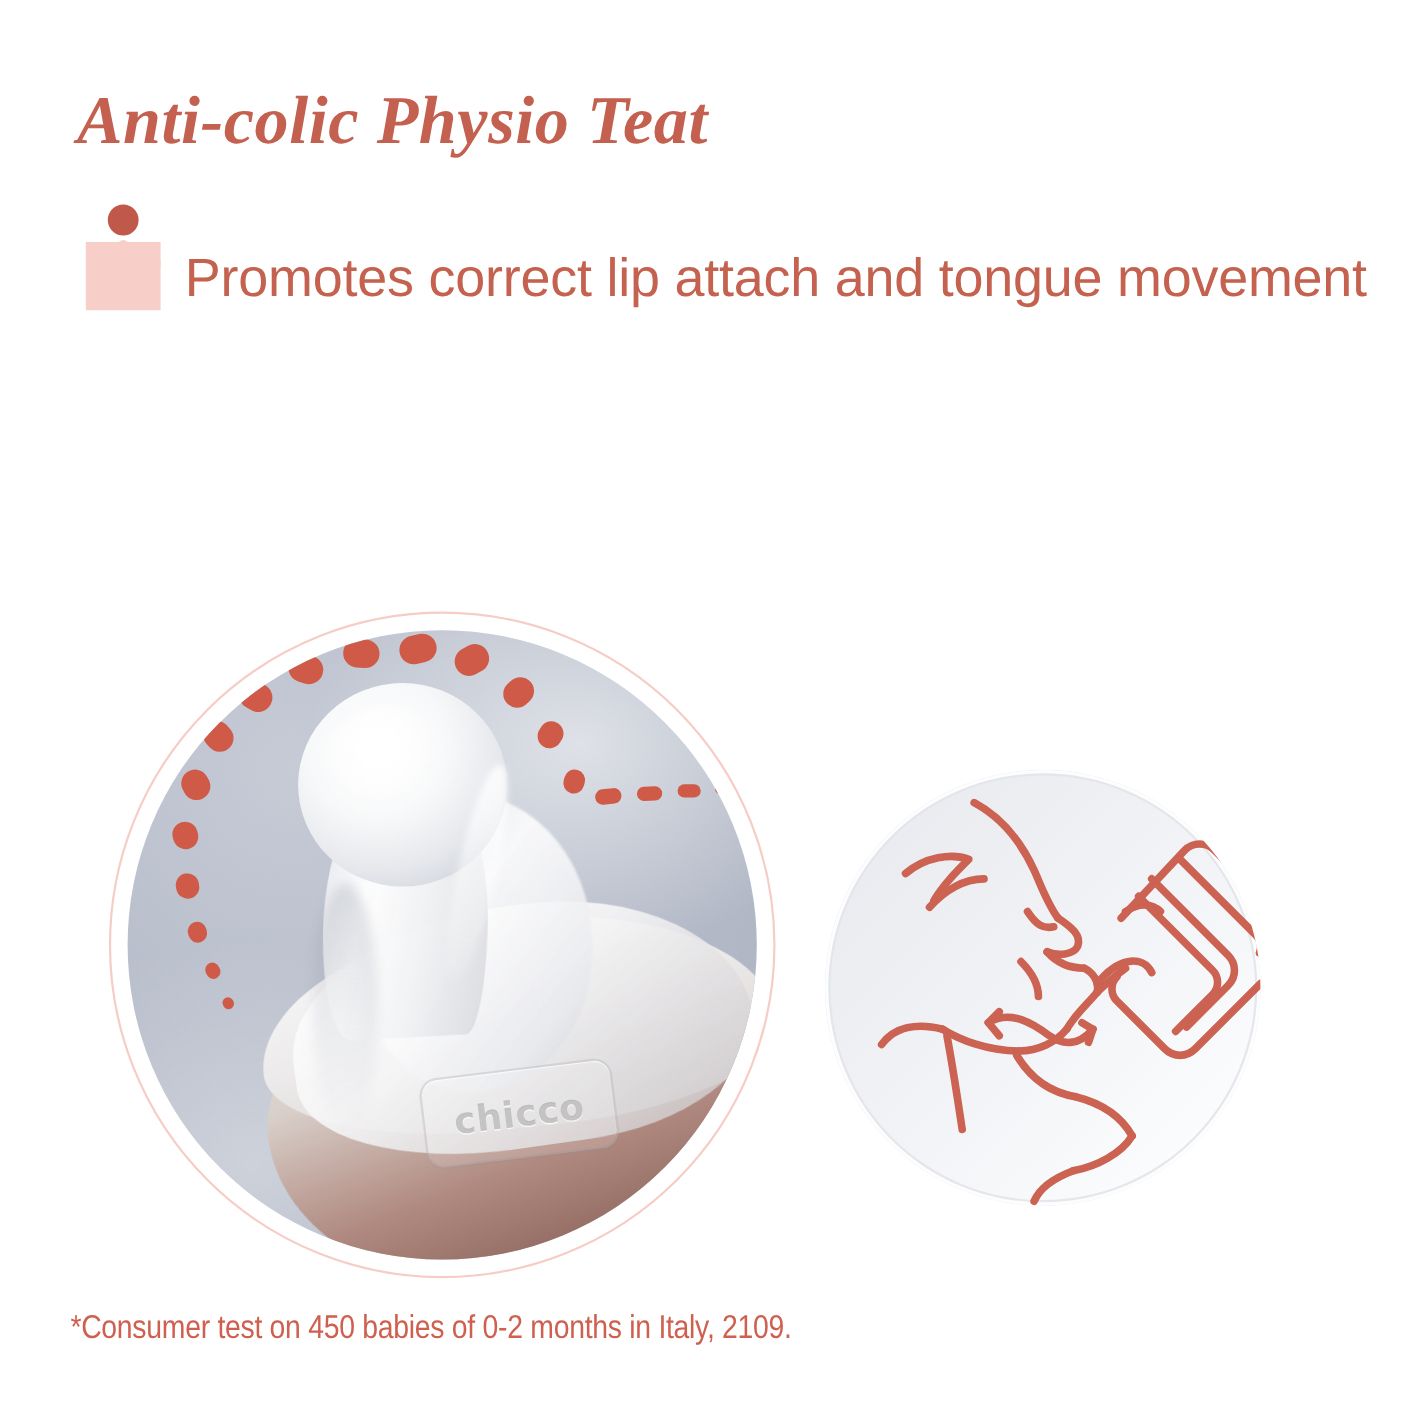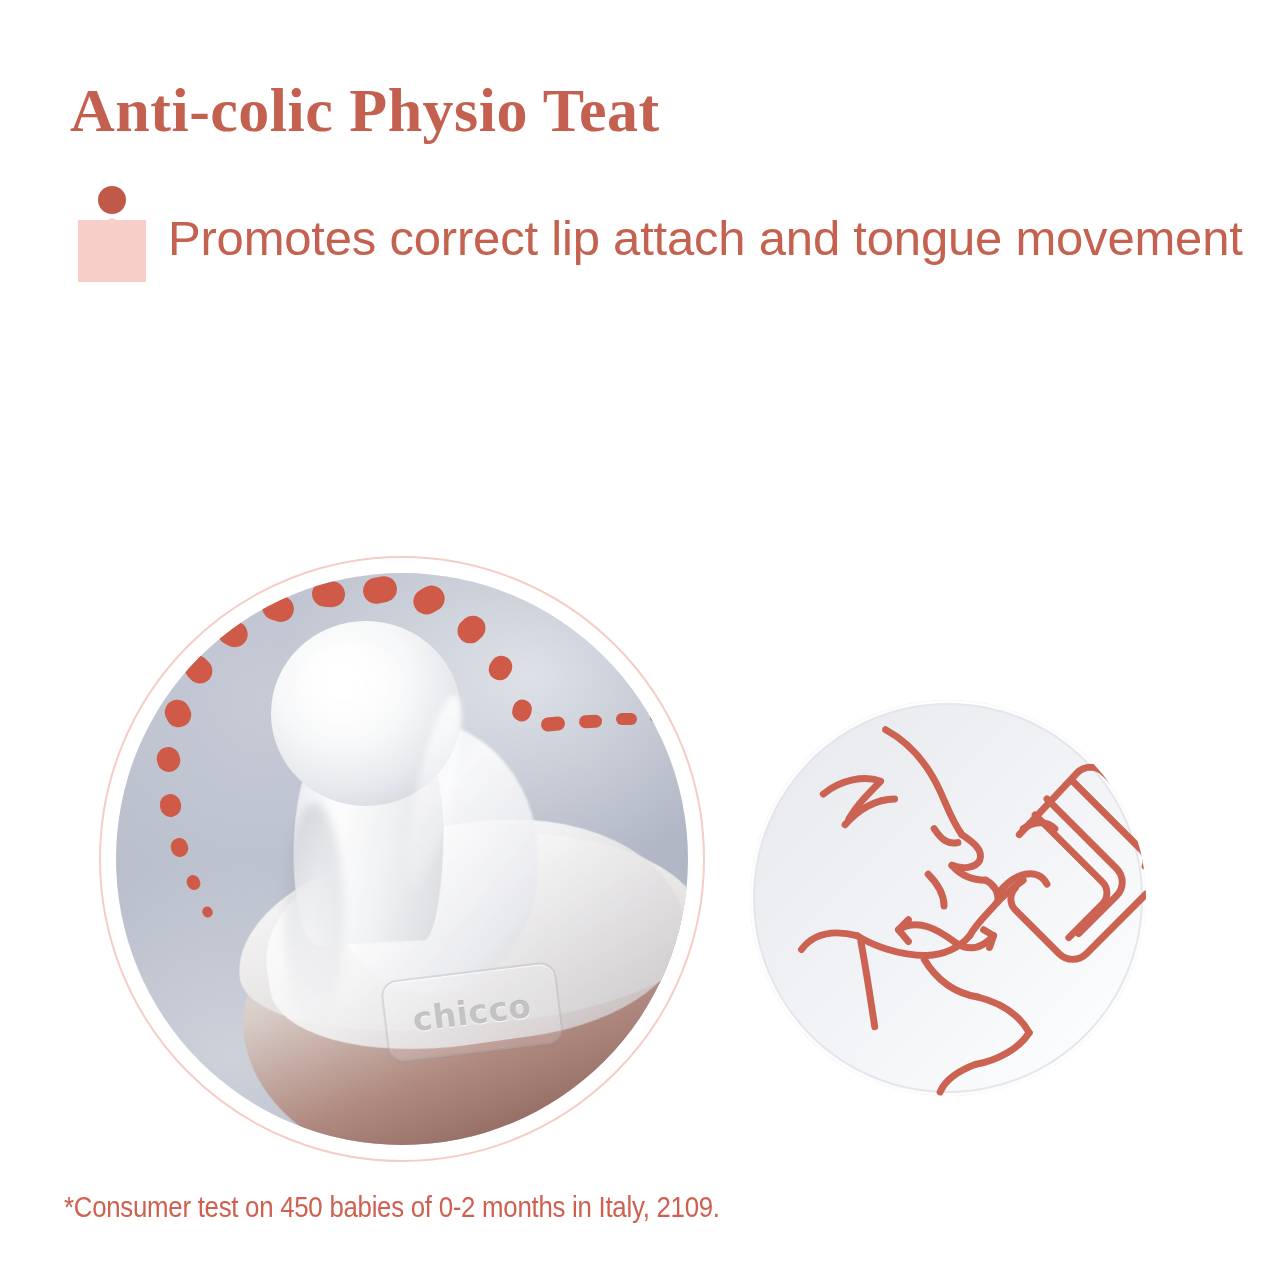--- a/index.html
+++ b/index.html
@@ -30,6 +30,7 @@
     left: 70px;
     top: 78px;
     font-family: "Liberation Serif", "DejaVu Serif", serif;
+    font-style: italic;
     font-weight: bold;
     font-size: 62px;
     line-height: 1.05;

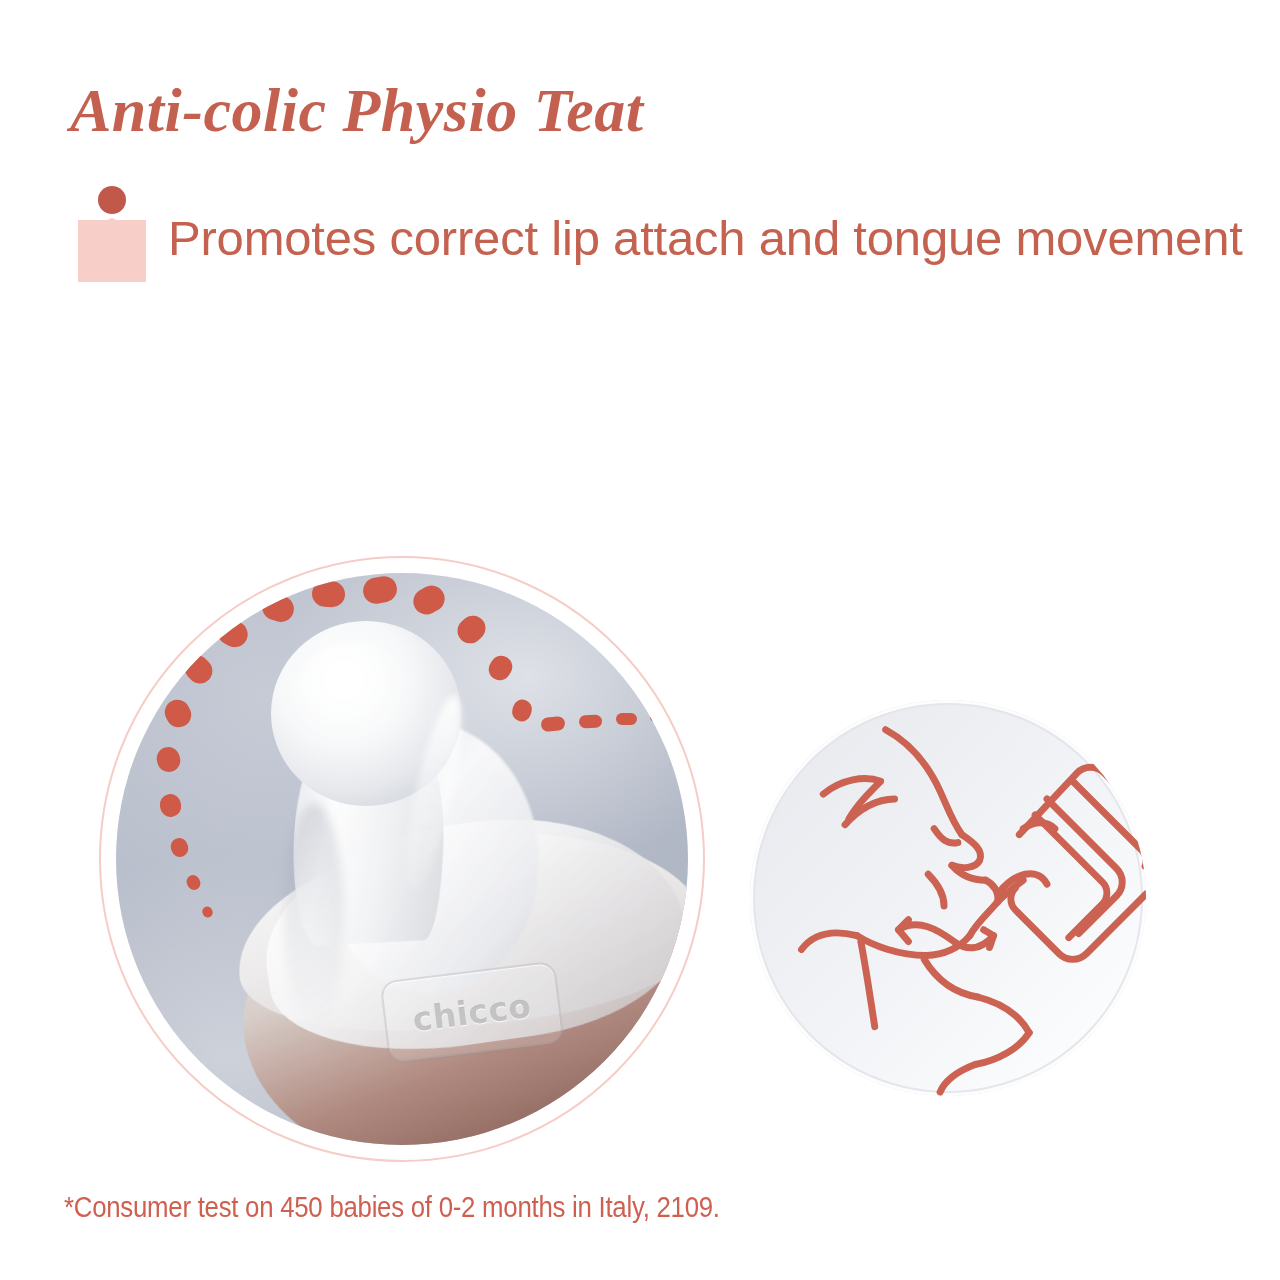--- a/index.html
+++ b/index.html
@@ -43,7 +43,7 @@
   .bullet {
     position: absolute;
     display: flex;
-    align-items: center;
+    align-items: flex-end;
   }
   .bullet-icon {
     position: relative;

